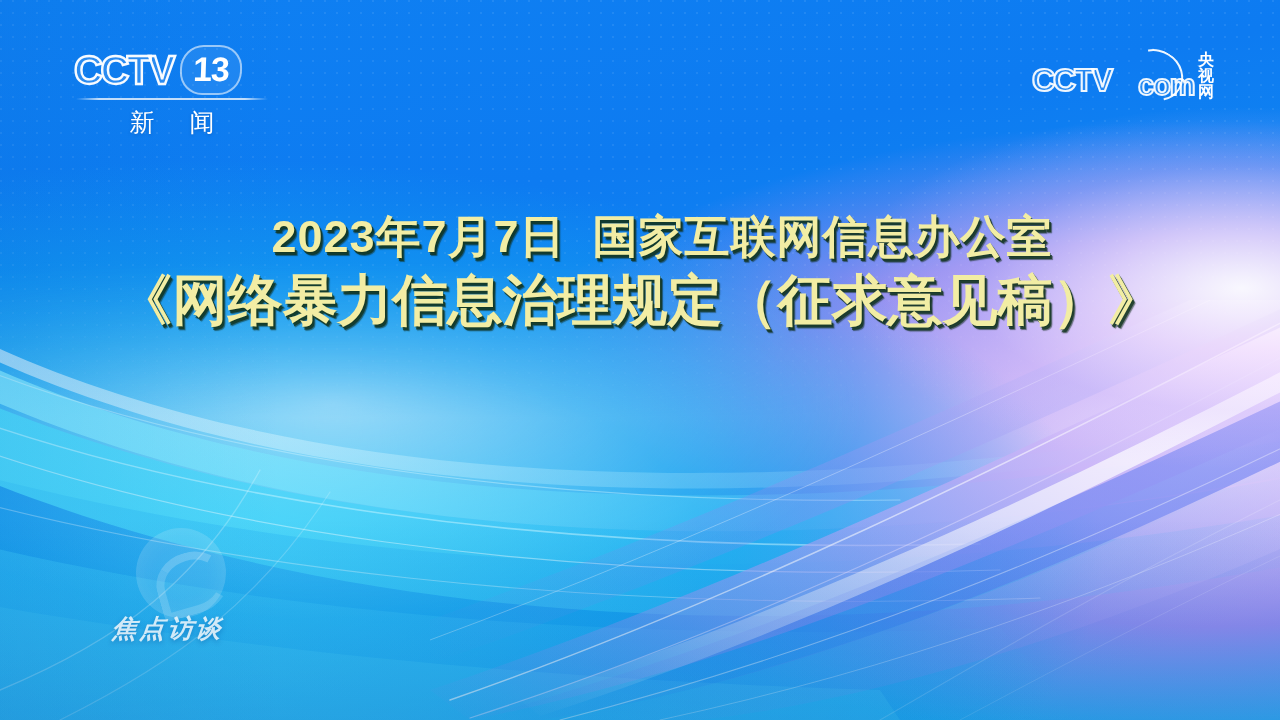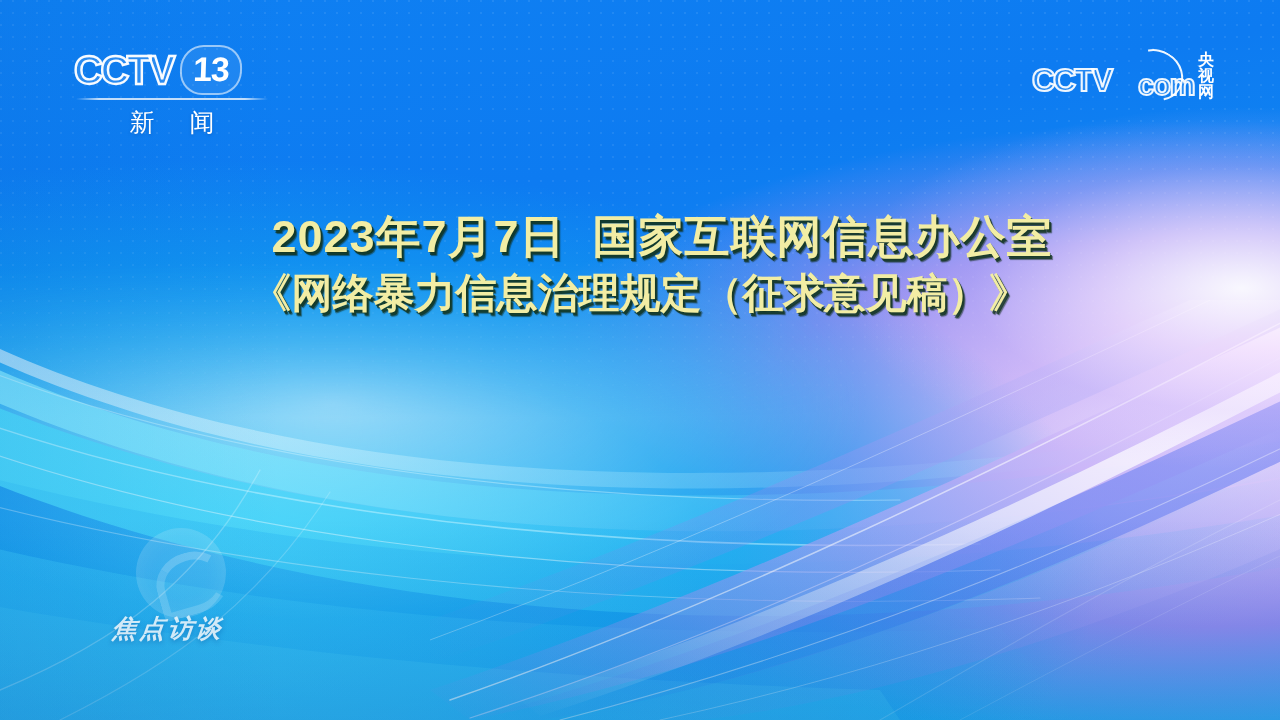--- a/index.html
+++ b/index.html
@@ -221,7 +221,7 @@
     padding-left: 44px;
   }
   #headline-line-2 {
-    font-size: 41px;
+    font-size: 55px;
     letter-spacing: 0px;
   }
 

